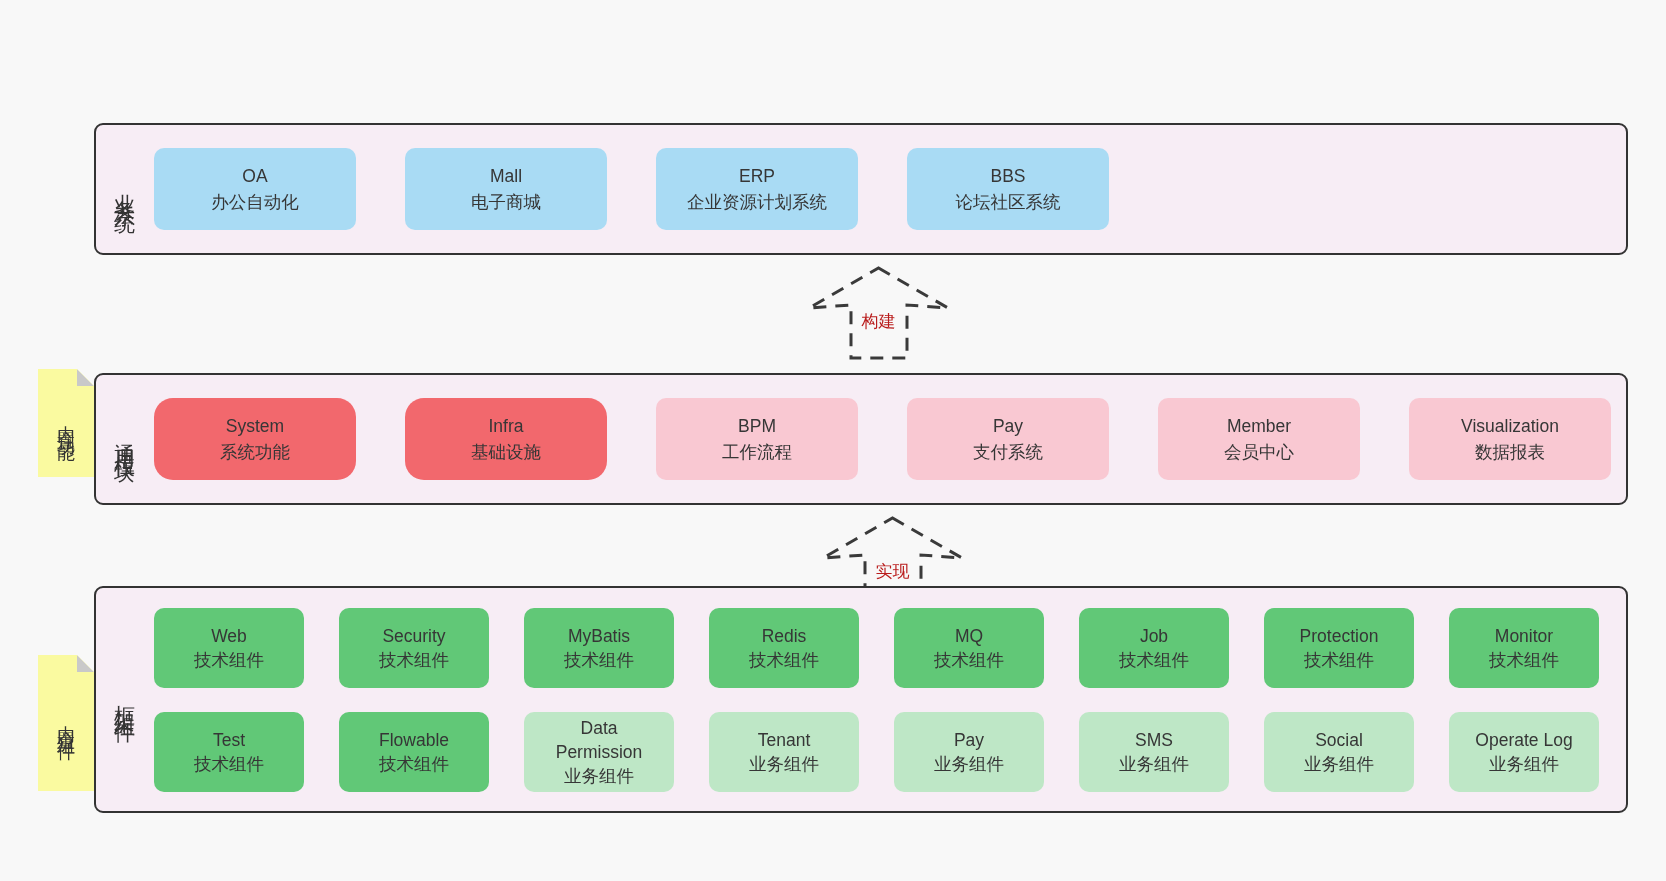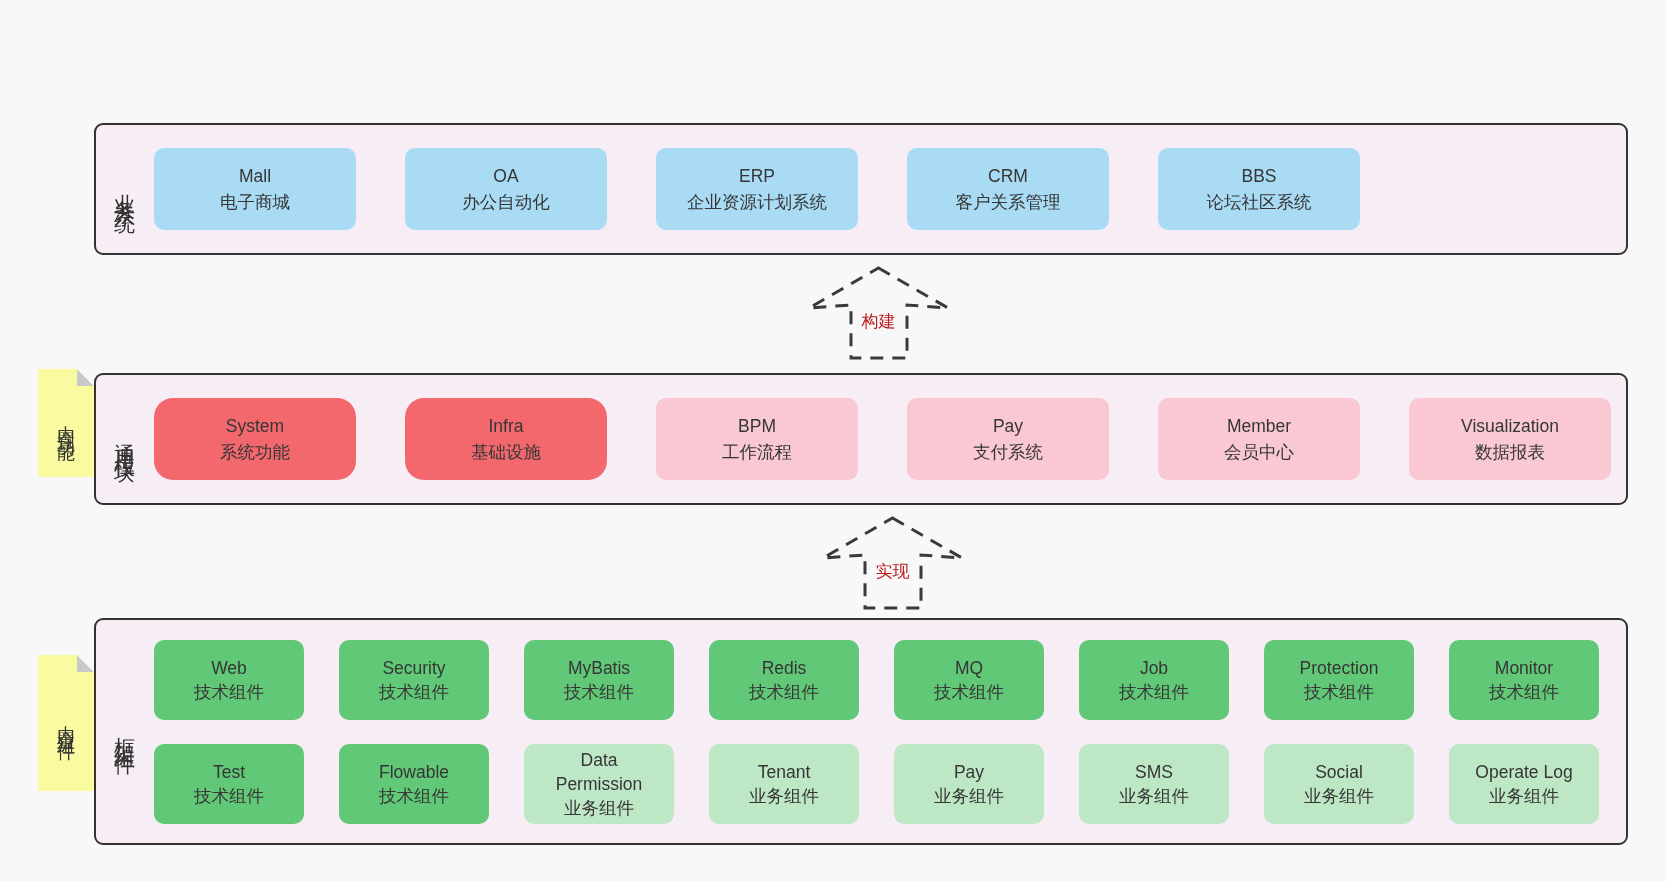--- a/index.html
+++ b/index.html
@@ -65,12 +65,12 @@
     </div>
     <div class="row6">
       <div class="box blue">
+        <div class="en">OA</div>
+        <div class="zh">办公自动化</div>
+      </div>
+      <div class="box blue">
         <div class="en">Mall</div>
         <div class="zh">电子商城</div>
-      </div>
-      <div class="box blue">
-        <div class="en">OA</div>
-        <div class="zh">办公自动化</div>
       </div>
       <div class="box blue">
         <div class="en">ERP</div>

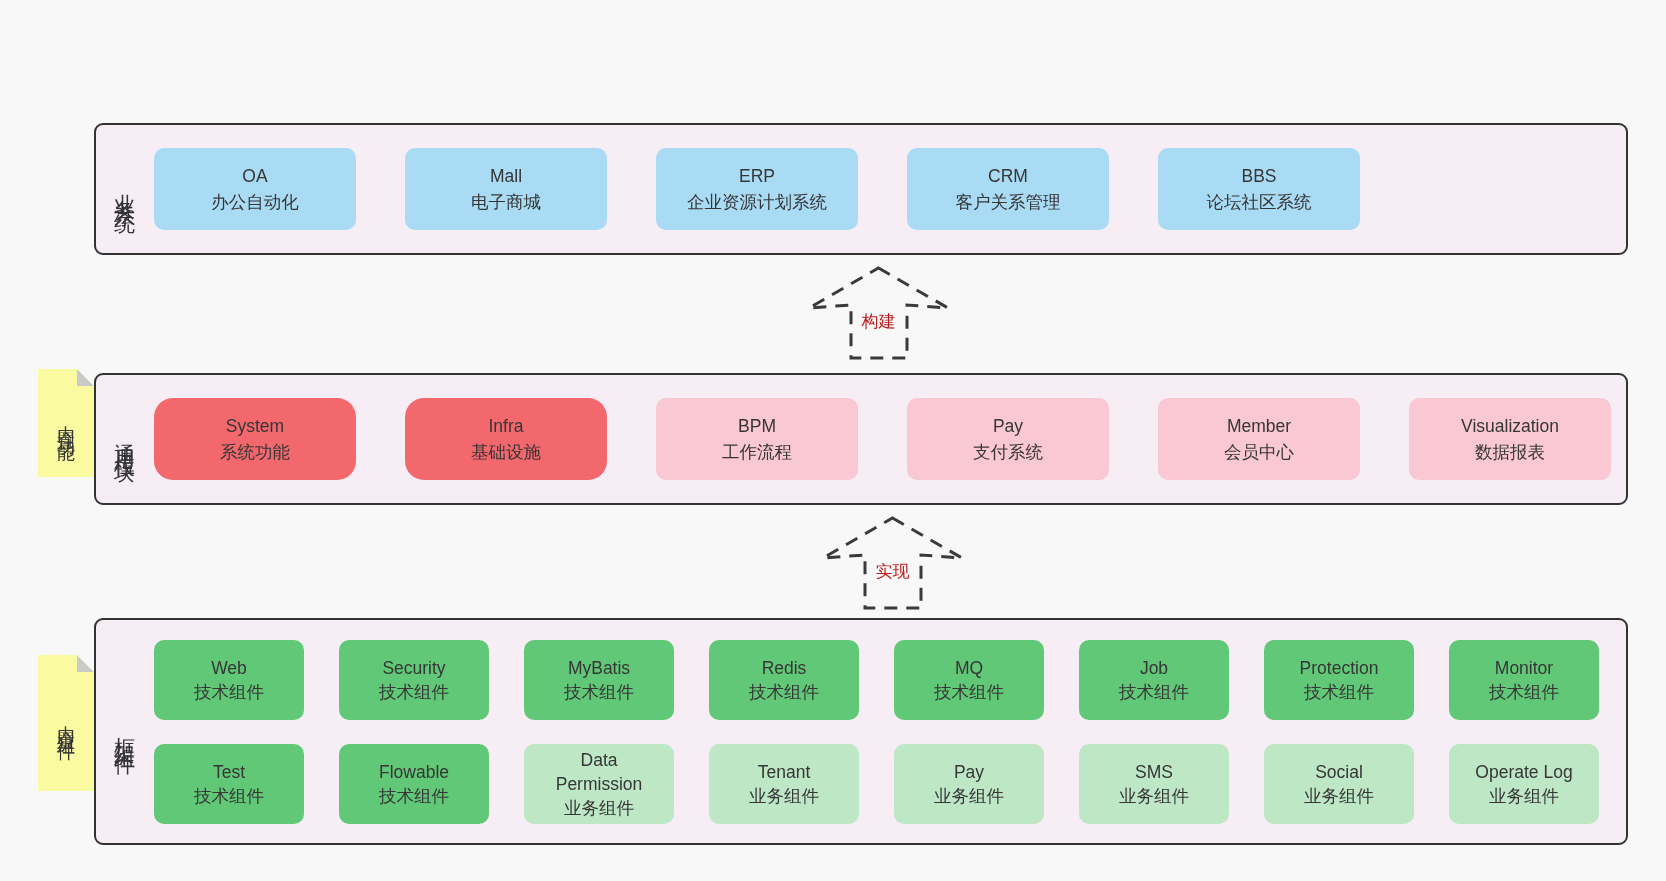--- a/index.html
+++ b/index.html
@@ -77,10 +77,6 @@
         <div class="zh">企业资源计划系统</div>
       </div>
       <div class="box blue">
-        <div class="en">CRM</div>
-        <div class="zh">客户关系管理</div>
-      </div>
-      <div class="box blue">
         <div class="en">BBS</div>
         <div class="zh">论坛社区系统</div>
       </div>

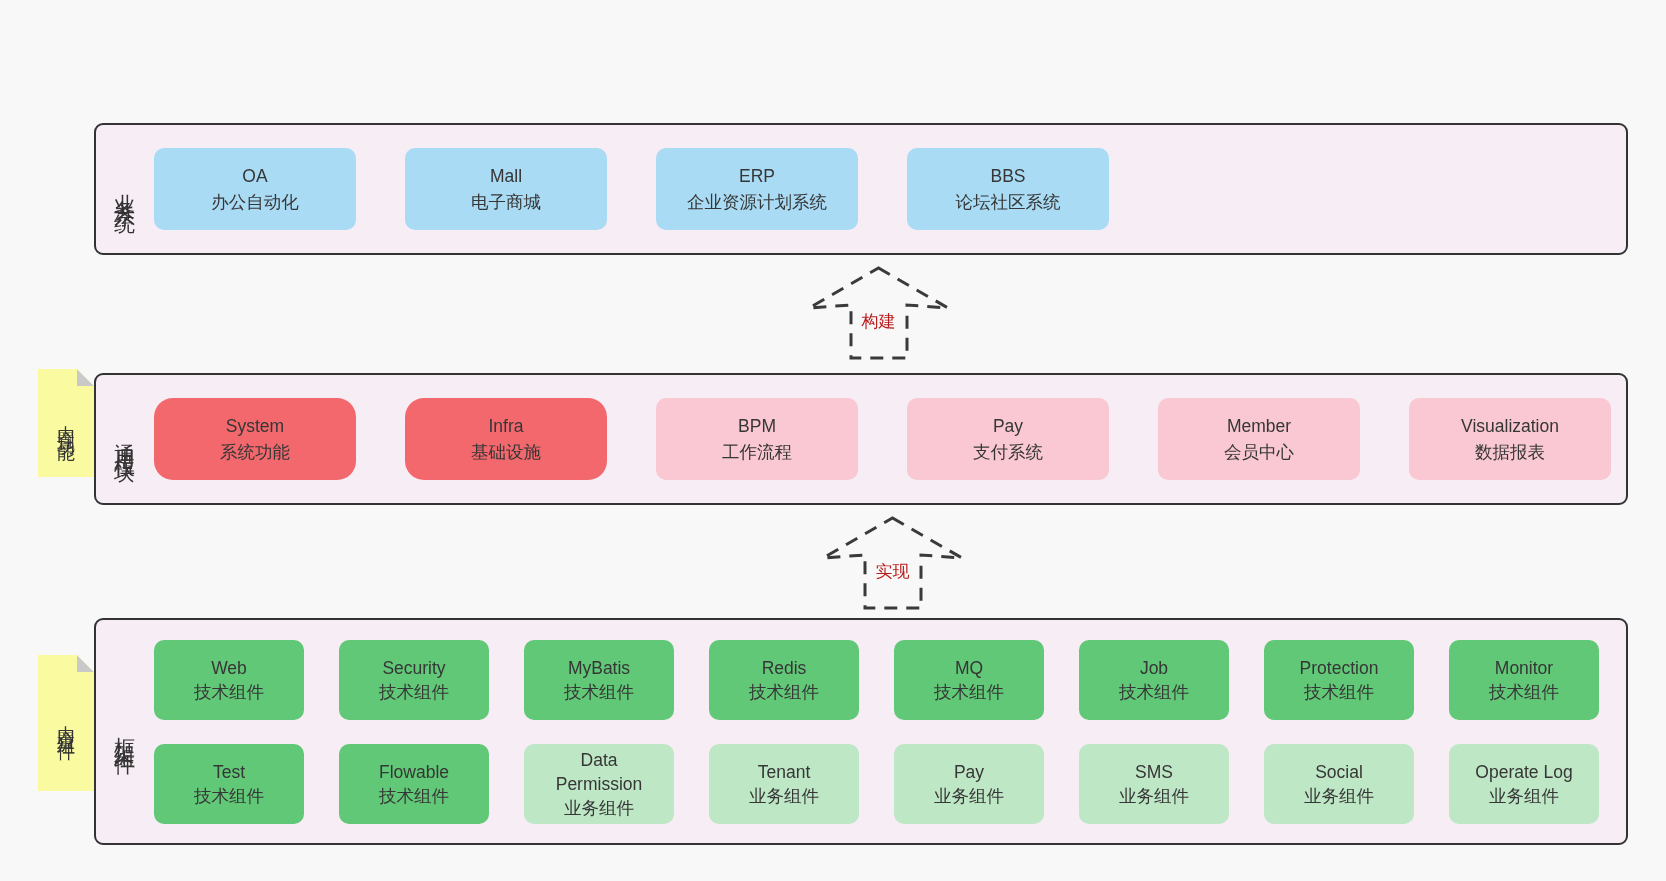--- a/index.html
+++ b/index.html
@@ -12,7 +12,7 @@
            border:2px solid #333333; border-radius:9px; display:flex; align-items:center; }
   .panel-top    { top:123px; height:132px; }
   .panel-mid    { top:373px; height:132px; }
-  .panel-bottom { top:618px; height:227px; }
+  .panel-bottom { top:586px; height:227px; }
 
   .label-col { width:58px; flex:0 0 58px; display:flex; align-items:center; justify-content:center; height:100%; }
   .v-label { writing-mode:vertical-rl; text-orientation:upright; font-size:21px;

